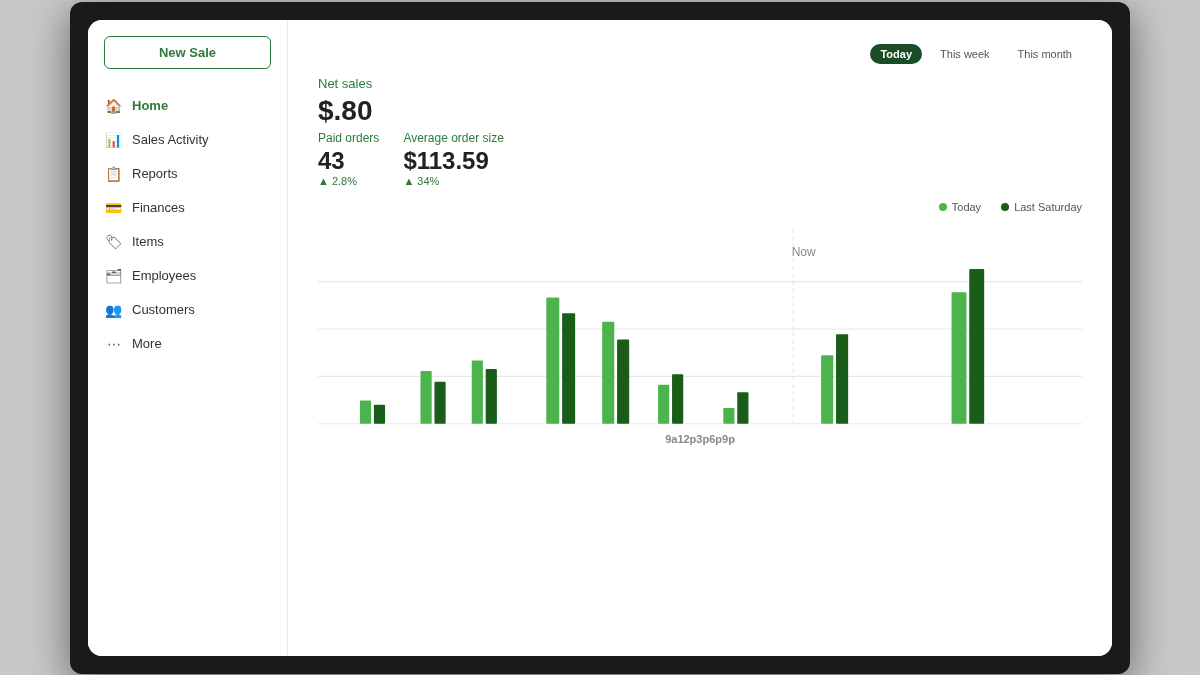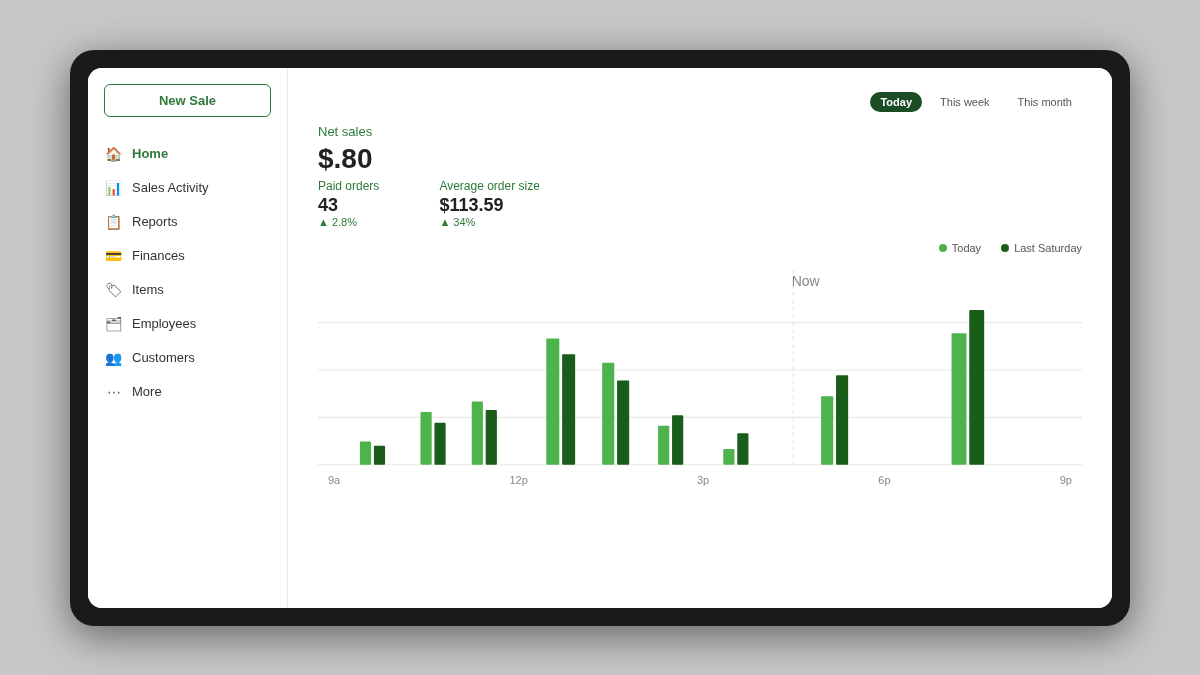--- a/index.html
+++ b/index.html
@@ -15,9 +15,9 @@
 
     .tablet-frame {
       width: 1060px;
-      height: 576px;
+      height: 672px;
       background: #1a1a1a;
-      border-radius: 24px;
+      border-radius: 12px;
       padding: 18px;
       box-shadow: 0 10px 40px rgba(0,0,0,0.5);
       position: relative;

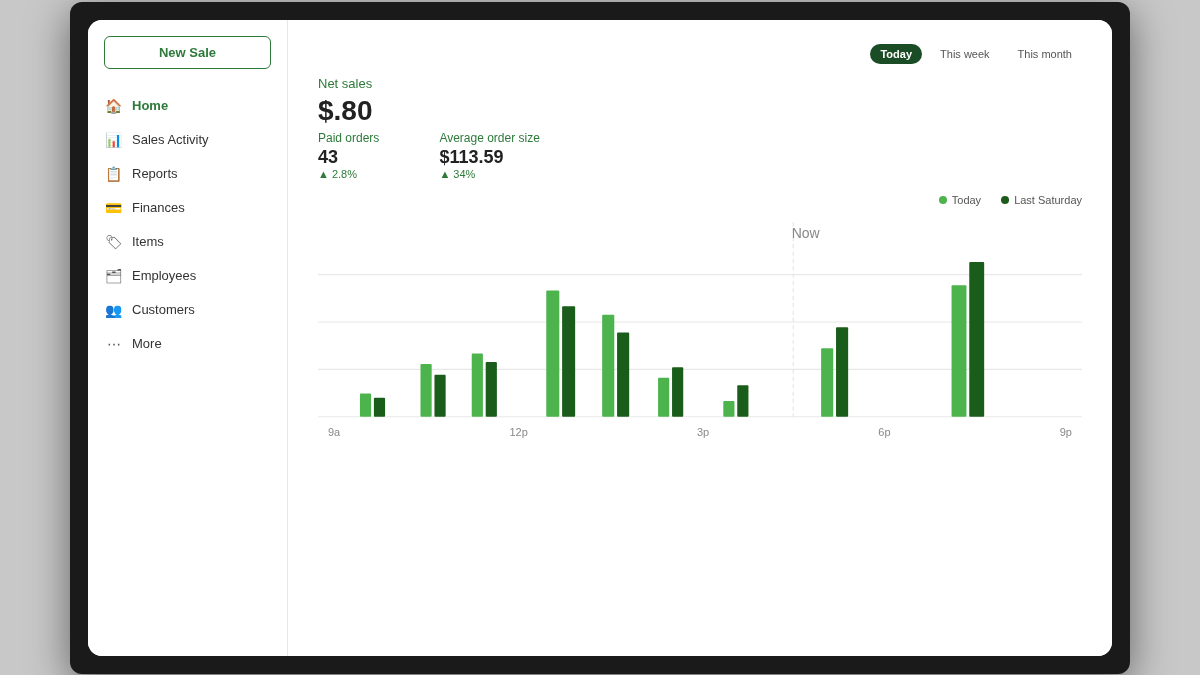--- a/index.html
+++ b/index.html
@@ -171,7 +171,7 @@
     
     .stats-row {
       display: flex;
-      gap: 60px;
+      gap: 24px;
       margin-bottom: 14px;
     }
 

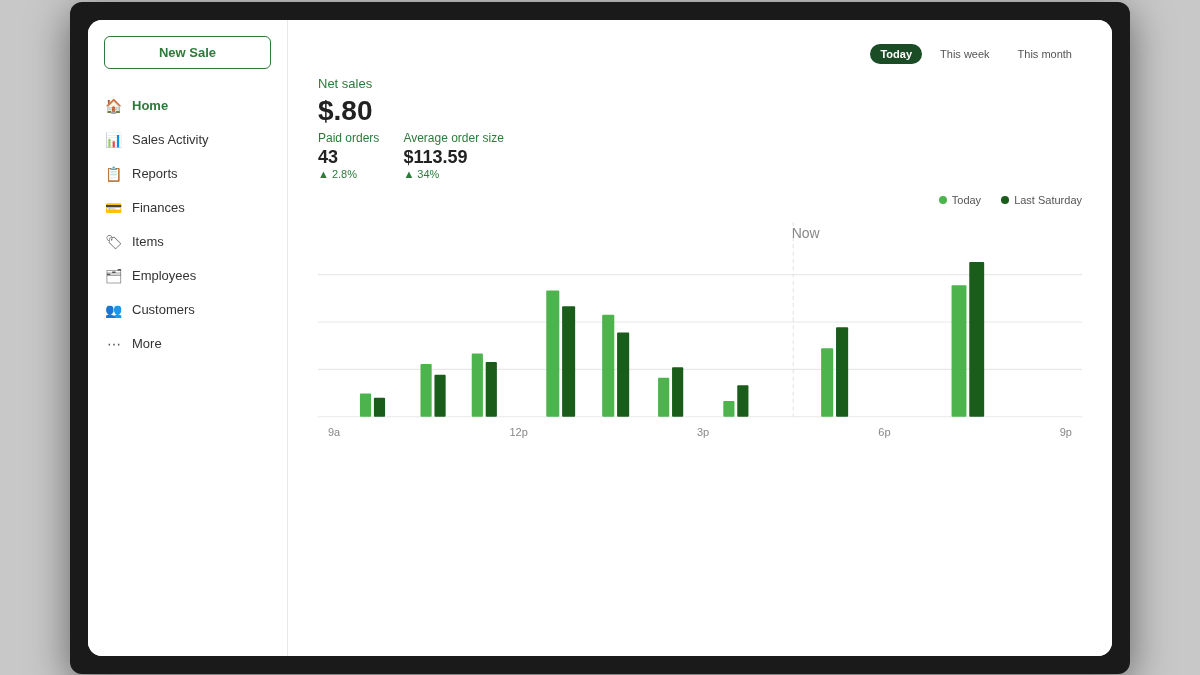--- a/index.html
+++ b/index.html
@@ -183,7 +183,7 @@
     }
 
     .stat-item .stat-value {
-      font-size: 18px;
+      font-size: 24px;
       font-weight: 600;
       color: #222;
     }

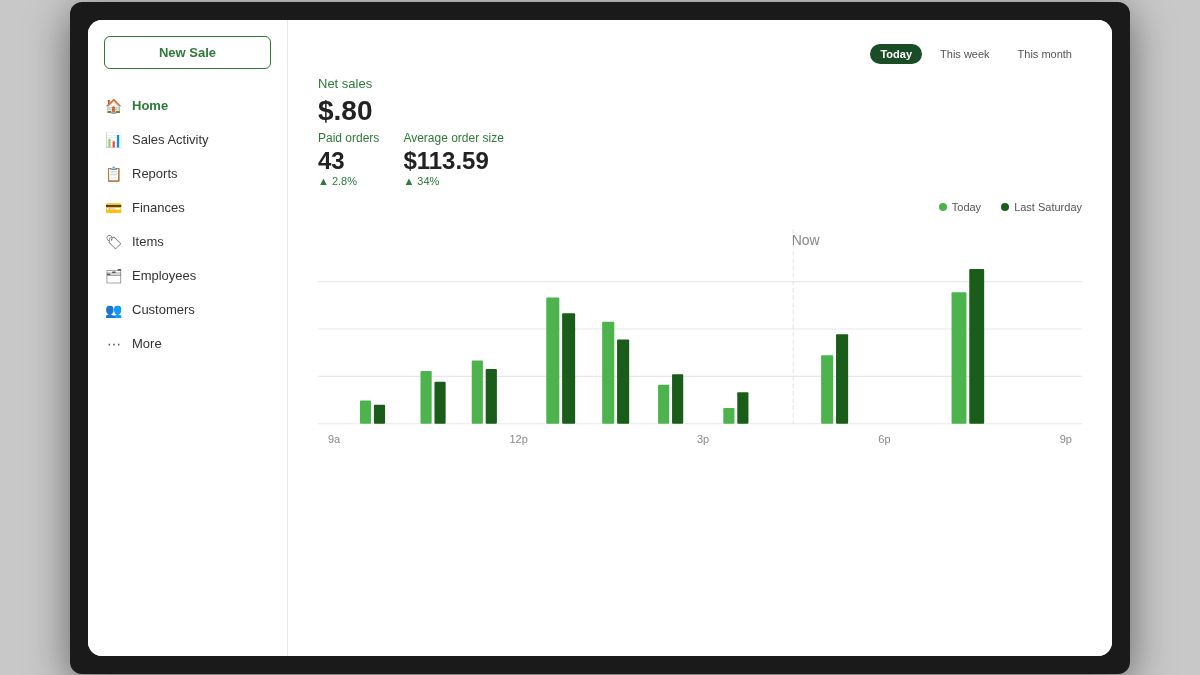--- a/index.html
+++ b/index.html
@@ -217,8 +217,8 @@
 
     .now-label {
       position: absolute;
-      top: 3px;
-      font-size: 14px;
+      top: 16px;
+      font-size: 12px;
       color: #888;
     }
 

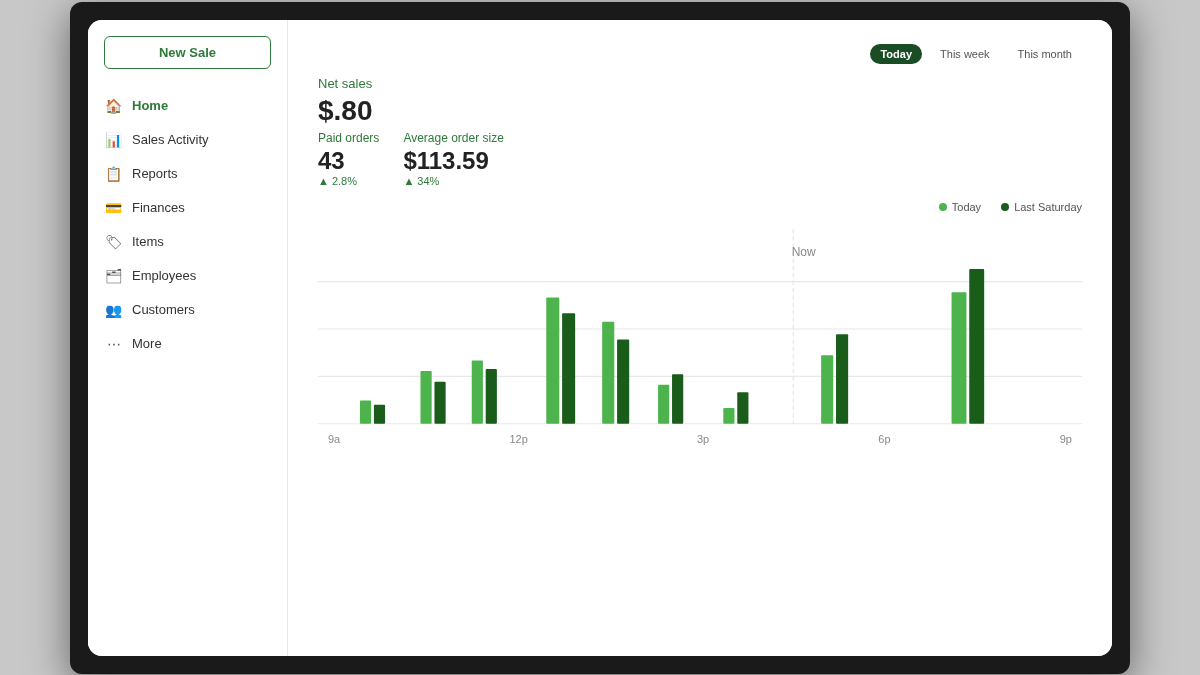--- a/index.html
+++ b/index.html
@@ -236,9 +236,10 @@
 
     .x-labels {
       display: flex;
-      justify-content: space-between;
+      justify-content: center;
       padding: 0 10px;
       margin-top: 4px;
+      font-weight: bold;
     }
 
     .x-label {

